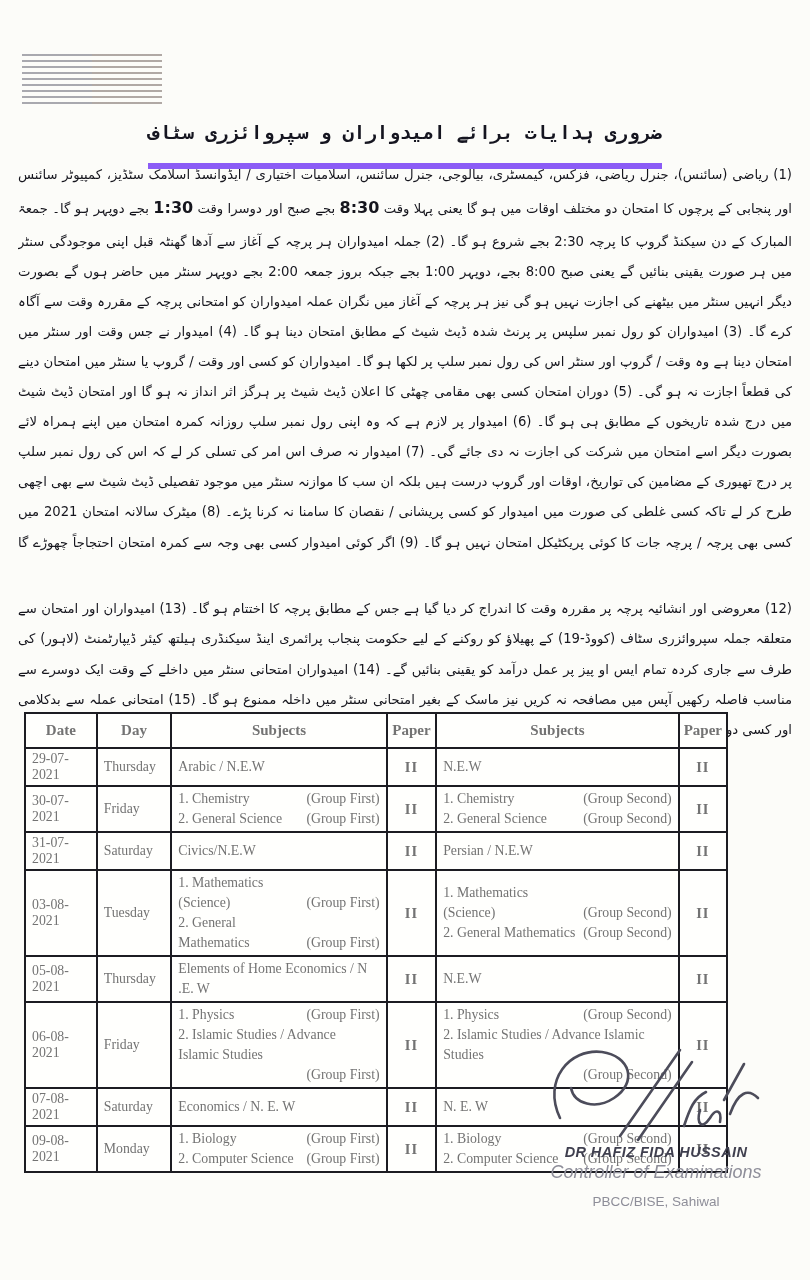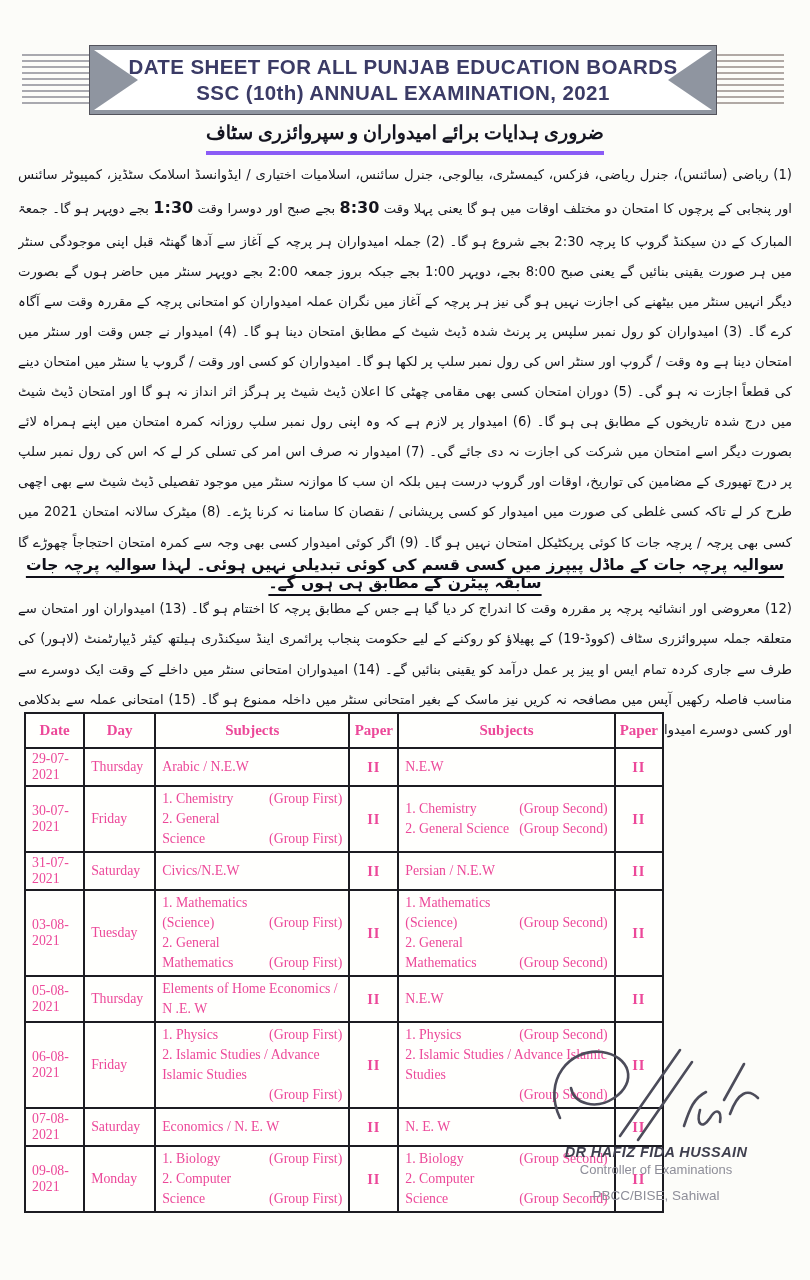--- a/index.html
+++ b/index.html
@@ -146,14 +146,6 @@
 
   <div class="banner">
     <div class="stripes left"></div>
-    <div class="ribbon">
-      <div class="arrow-left"></div>
-      <div class="arrow-right"></div>
-      <div class="banner-text">
-        <span>DATE SHEET FOR ALL PUNJAB EDUCATION BOARDS</span>
-        <span>SSC (10th) ANNUAL EXAMINATION, 2021</span>
-      </div>
-    </div>
     <div class="stripes right"></div>
   </div>
 

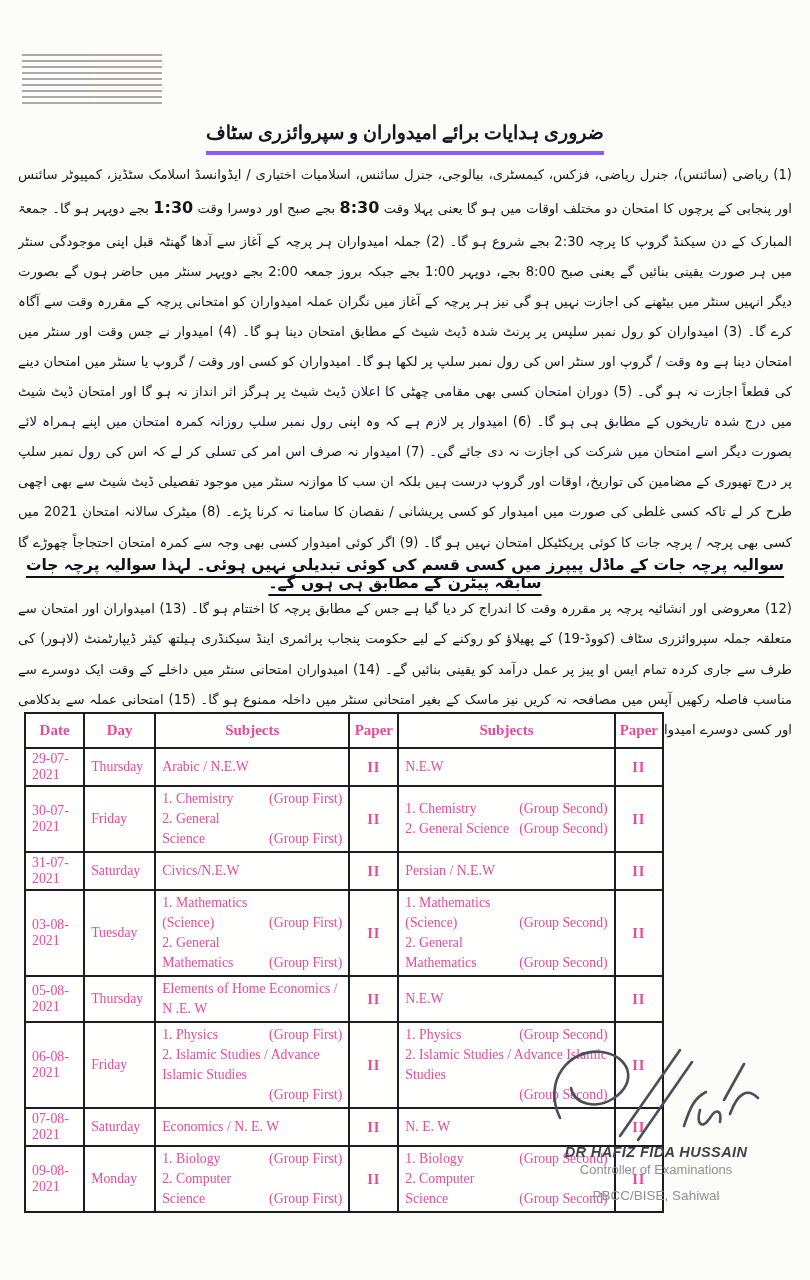--- a/index.html
+++ b/index.html
@@ -78,9 +78,9 @@
   }
   .urdu-heading span{
     display:inline-block;
-    font-family:Liberation Serif, serif;direction:rtl;
+    font-family:Liberation Mono, monospace;direction:rtl;
     font-weight:bold;font-size:19px;color:#151520;
-    border-bottom:4px solid #8b5cf6;padding-bottom:7px;
+    border-bottom:6px solid #8b5cf6;padding-bottom:18px;
   }
   .para1{
     position:absolute;top:160px;left:18px;width:774px;height:396px;

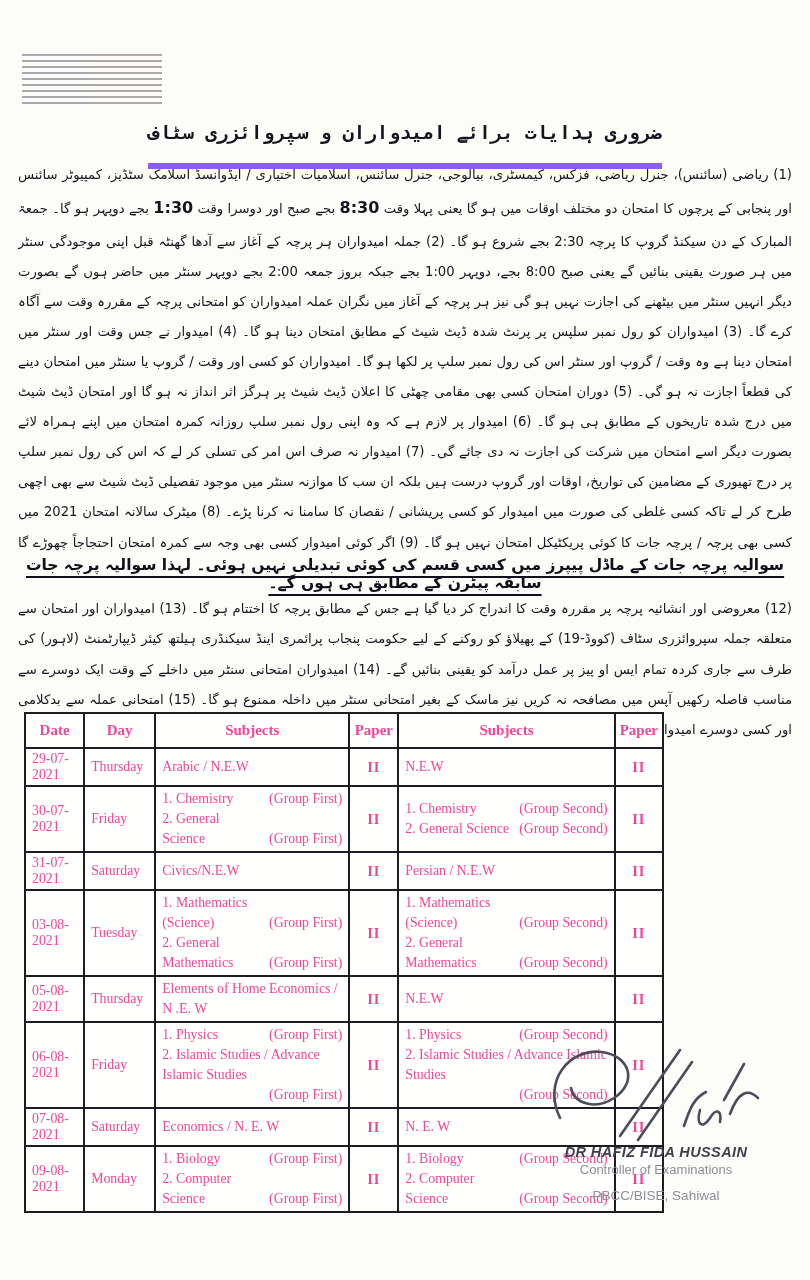--- a/index.html
+++ b/index.html
@@ -155,7 +155,6 @@
 
   <div class="para1 urdu" dir="rtl" id="para1">(1) ریاضی (سائنس)، جنرل ریاضی، فزکس، کیمسٹری، بیالوجی، جنرل سائنس، اسلامیات اختیاری / ایڈوانسڈ اسلامک سٹڈیز، کمپیوٹر سائنس اور پنجابی کے پرچوں کا امتحان دو مختلف اوقات میں ہو گا یعنی پہلا وقت <b>8:30</b> بجے صبح اور دوسرا وقت <b>1:30</b> بجے دوپہر ہو گا۔ جمعۃ المبارک کے دن سیکنڈ گروپ کا پرچہ 2:30 بجے شروع ہو گا۔ (2) جملہ امیدواران ہر پرچہ کے آغاز سے آدھا گھنٹہ قبل اپنی موجودگی سنٹر میں ہر صورت یقینی بنائیں گے یعنی صبح 8:00 بجے، دوپہر 1:00 بجے جبکہ بروز جمعہ 2:00 بجے دوپہر سنٹر میں حاضر ہوں گے بصورت دیگر انہیں سنٹر میں بیٹھنے کی اجازت نہیں ہو گی نیز ہر پرچہ کے آغاز میں نگران عملہ امیدواران کو امتحانی پرچہ کے مقررہ وقت سے آگاہ کرے گا۔ (3) امیدواران کو رول نمبر سلپس پر پرنٹ شدہ ڈیٹ شیٹ کے مطابق امتحان دینا ہو گا۔ (4) امیدوار نے جس وقت اور سنٹر میں امتحان دینا ہے وہ وقت / گروپ اور سنٹر اس کی رول نمبر سلپ پر لکھا ہو گا۔ امیدواران کو کسی اور وقت / گروپ یا سنٹر میں امتحان دینے کی قطعاً اجازت نہ ہو گی۔ (5) دوران امتحان کسی بھی مقامی چھٹی کا اعلان ڈیٹ شیٹ پر ہرگز اثر انداز نہ ہو گا اور امتحان ڈیٹ شیٹ میں درج شدہ تاریخوں کے مطابق ہی ہو گا۔ (6) امیدوار پر لازم ہے کہ وہ اپنی رول نمبر سلپ روزانہ کمرہ امتحان میں اپنے ہمراہ لائے بصورت دیگر اسے امتحان میں شرکت کی اجازت نہ دی جائے گی۔ (7) امیدوار نہ صرف اس امر کی تسلی کر لے کہ اس کی رول نمبر سلپ پر درج تھیوری کے مضامین کی تواریخ، اوقات اور گروپ درست ہیں بلکہ ان سب کا موازنہ سنٹر میں موجود تفصیلی ڈیٹ شیٹ سے بھی اچھی طرح کر لے تاکہ کسی غلطی کی صورت میں امیدوار کو کسی پریشانی / نقصان کا سامنا نہ کرنا پڑے۔ (8) میٹرک سالانہ امتحان 2021 میں کسی بھی پرچہ / پرچہ جات کا کوئی پریکٹیکل امتحان نہیں ہو گا۔ (9) اگر کوئی امیدوار کسی بھی وجہ سے کمرہ امتحان احتجاجاً چھوڑے گا تو کسی بھی صورت میں اس پرچہ / مضمون میں اس کا دوبارہ امتحان نہیں لیا جائے گا۔ (10) سنٹر کی حدود (100 گز) میں موبائل فون کے استعمال کی اجازت نہ ہے۔ (11) جملہ امیدواران کا امتحان ALP (ACCELERATED LEARNING PROGRAMME) کے مطابق ہو گا۔</div>
 
-  <div class="highlight-line" dir="rtl">سوالیہ پرچہ جات کے ماڈل پیپرز میں کسی قسم کی کوئی تبدیلی نہیں ہوئی۔ لہذا سوالیہ پرچہ جات سابقہ پیٹرن کے مطابق ہی ہوں گے۔</div>
 
   <div class="para2 urdu" dir="rtl">(12) معروضی اور انشائیہ پرچہ پر مقررہ وقت کا اندراج کر دیا گیا ہے جس کے مطابق پرچہ کا اختتام ہو گا۔ (13) امیدواران اور امتحان سے متعلقہ جملہ سپروائزری سٹاف (کووڈ-19) کے پھیلاؤ کو روکنے کے لیے حکومت پنجاب پرائمری اینڈ سیکنڈری ہیلتھ کیئر ڈیپارٹمنٹ (لاہور) کی طرف سے جاری کردہ تمام ایس او پیز پر عمل درآمد کو یقینی بنائیں گے۔ (14) امیدواران امتحانی سنٹر میں داخلے کے وقت ایک دوسرے سے مناسب فاصلہ رکھیں آپس میں مصافحہ نہ کریں نیز ماسک کے بغیر امتحانی سنٹر میں داخلہ ممنوع ہو گا۔ (15) امتحانی عملہ سے بدکلامی اور کسی دوسرے امیدوار کی جگہ امتحان دینا / دلوانا (تلبیس شخصی) نہایت سنگین جرائم ہیں، ان سے اجتناب کریں۔</div>
 

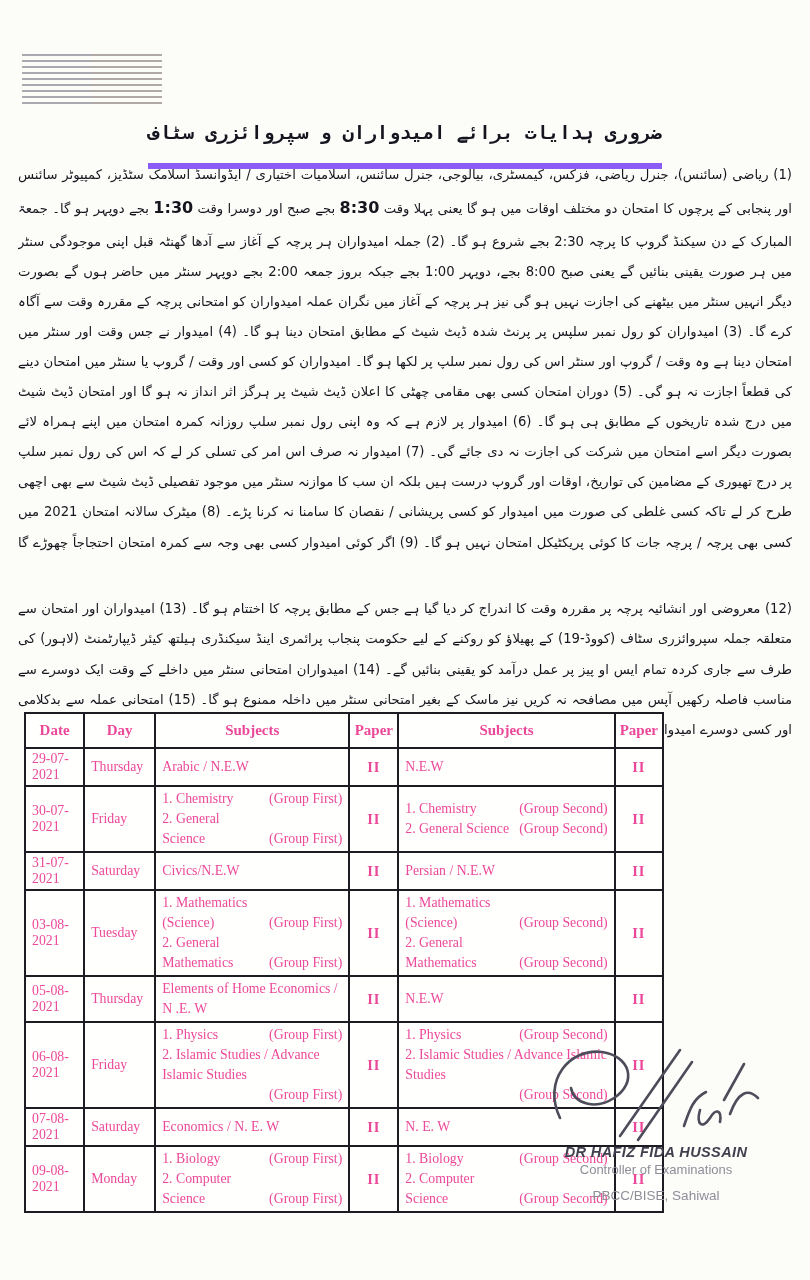--- a/index.html
+++ b/index.html
@@ -106,10 +106,10 @@
 
   
   .sheet-table{
-    position:absolute;top:712px;left:24px;width:640px;
+    position:absolute;top:712px;left:24px;width:704px;
     border-collapse:collapse;
     font-family:"Liberation Serif",serif;
-    font-size:13.8px;color:#ec4899;
+    font-size:13.8px;color:#737373;
     background:#fffffd;
   }
   .sheet-table th,.sheet-table td{

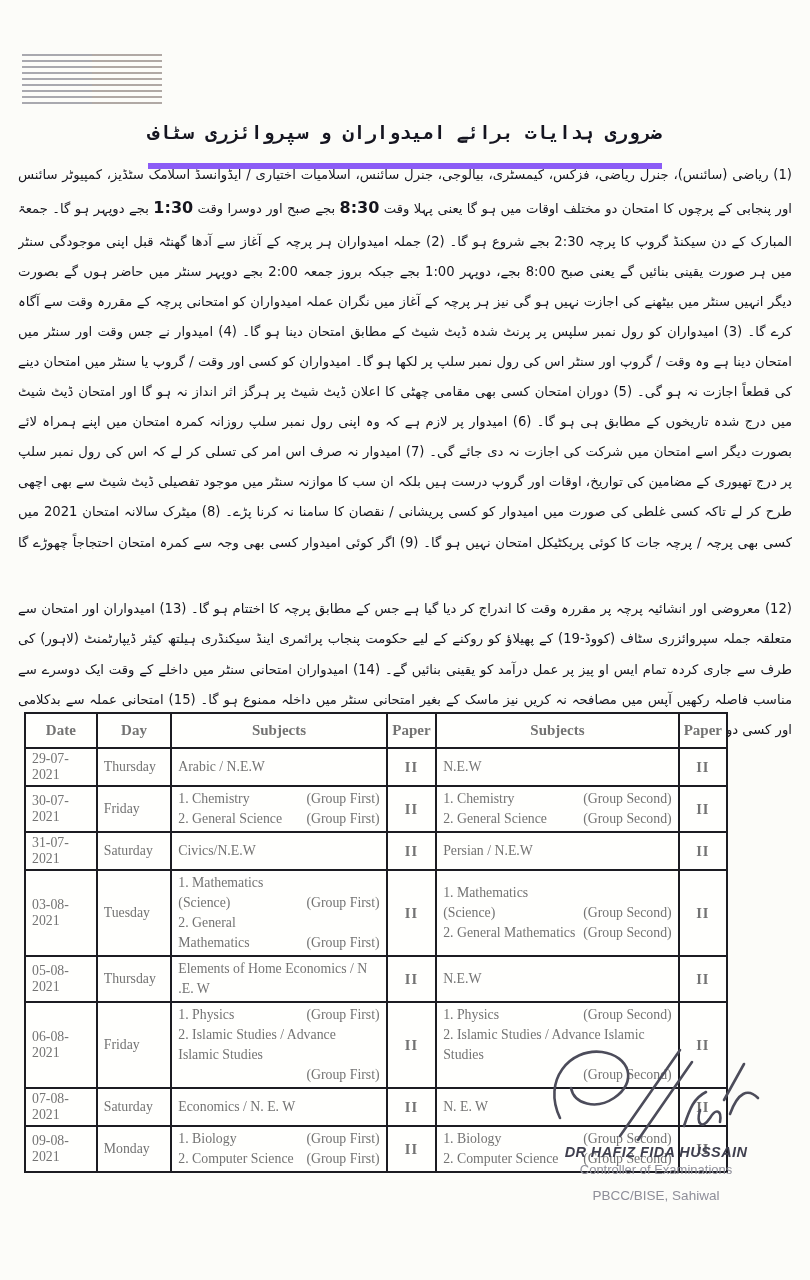--- a/index.html
+++ b/index.html
@@ -135,7 +135,7 @@
   .sig-name{
     font-weight:bold;font-style:italic;font-size:14.5px;color:#3f3f4e;letter-spacing:.4px;
   }
-  .sig-role{font-size:13px;color:var(--muted);margin-top:2px;}
+  .sig-role{font-size:18px;font-style:italic;color:var(--muted);margin-top:2px;}
   .sig-org{font-size:13.5px;color:var(--muted);margin-top:11px;}
 </style>
 </head>

